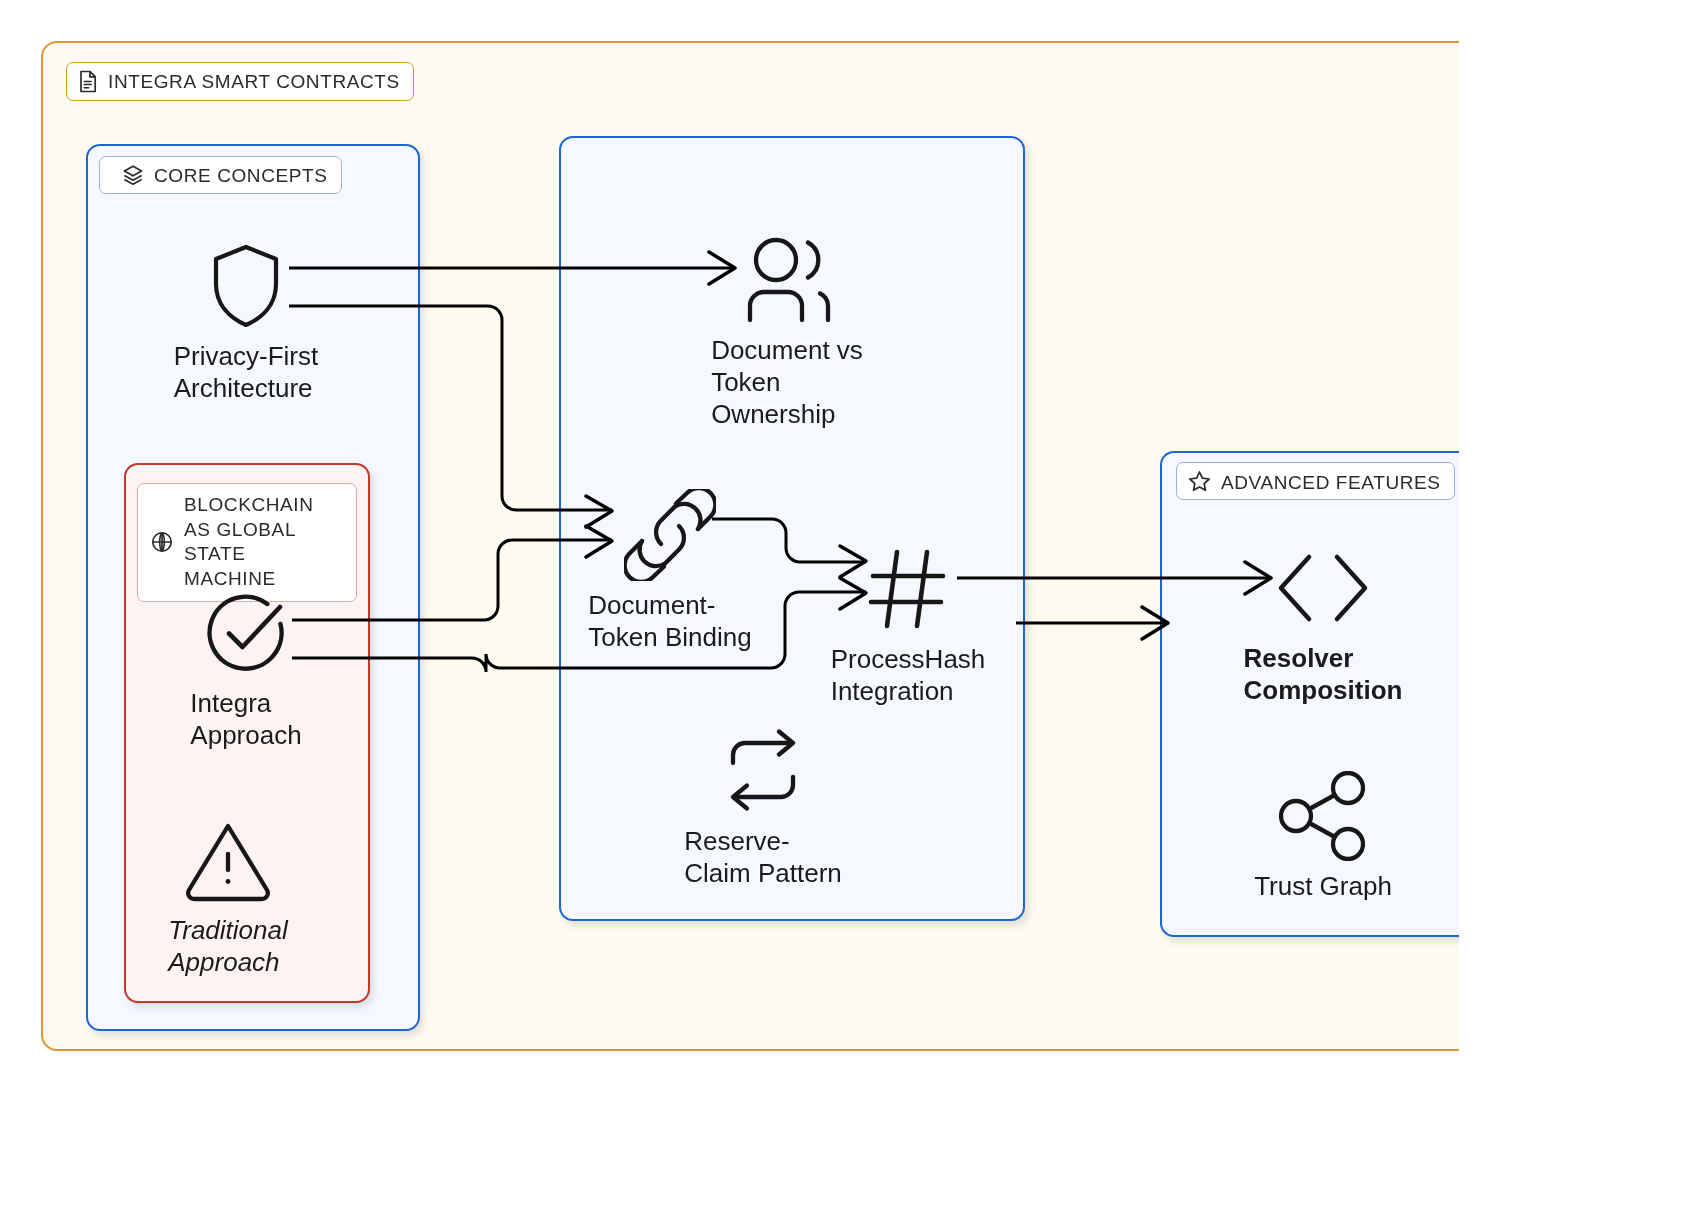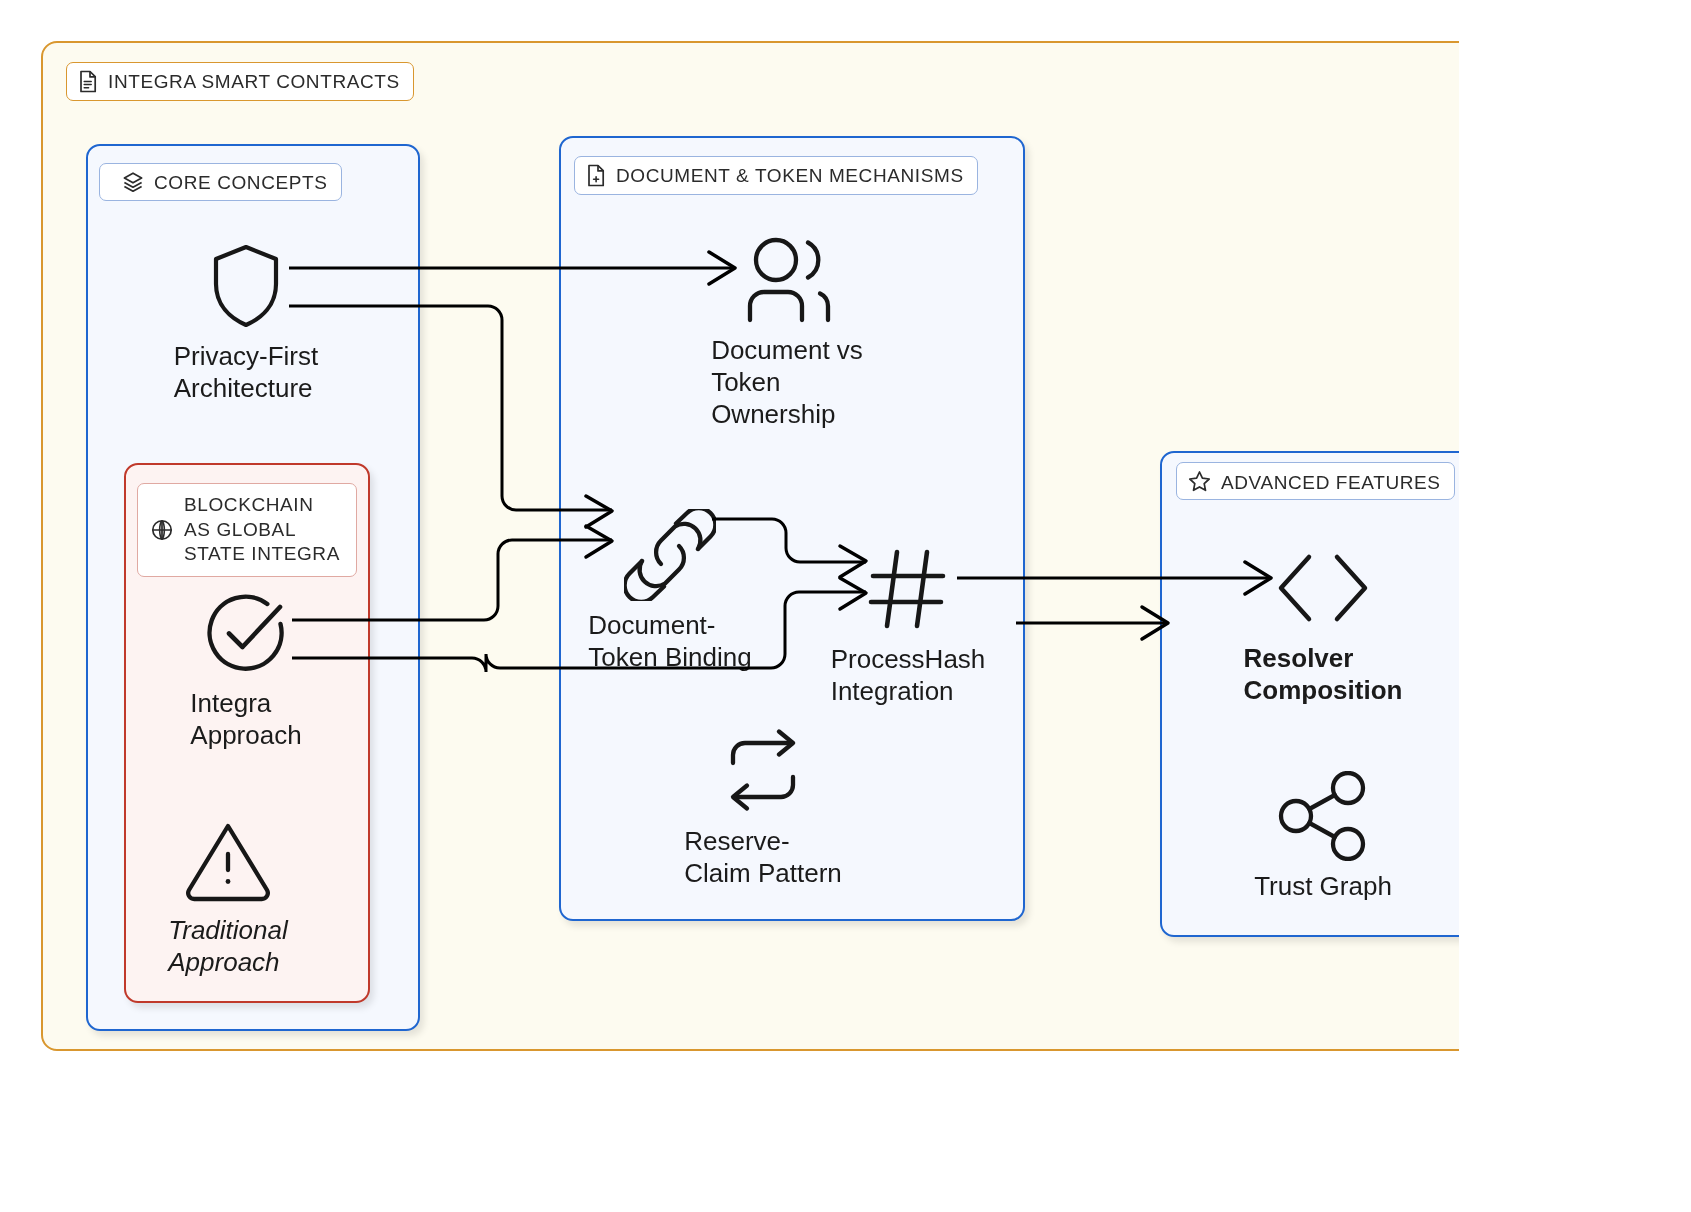--- a/index.html
+++ b/index.html
@@ -67,7 +67,7 @@
 
   <div class="panel" style="left:86px;top:144px;width:334px;height:887px;"></div>
 
-  <div class="chip" style="left:99px;top:163px;padding-left:22px;">
+  <div class="chip" style="left:99px;top:156px;padding-left:22px;">
     <span>
       <svg width="22" height="22" viewBox="0 0 22 22">
         <path d="M11 2.2 19.6 7 11 11.8 2.4 7z" fill="none" stroke="#2b2b2b" stroke-width="1.7" stroke-linejoin="round"></path>

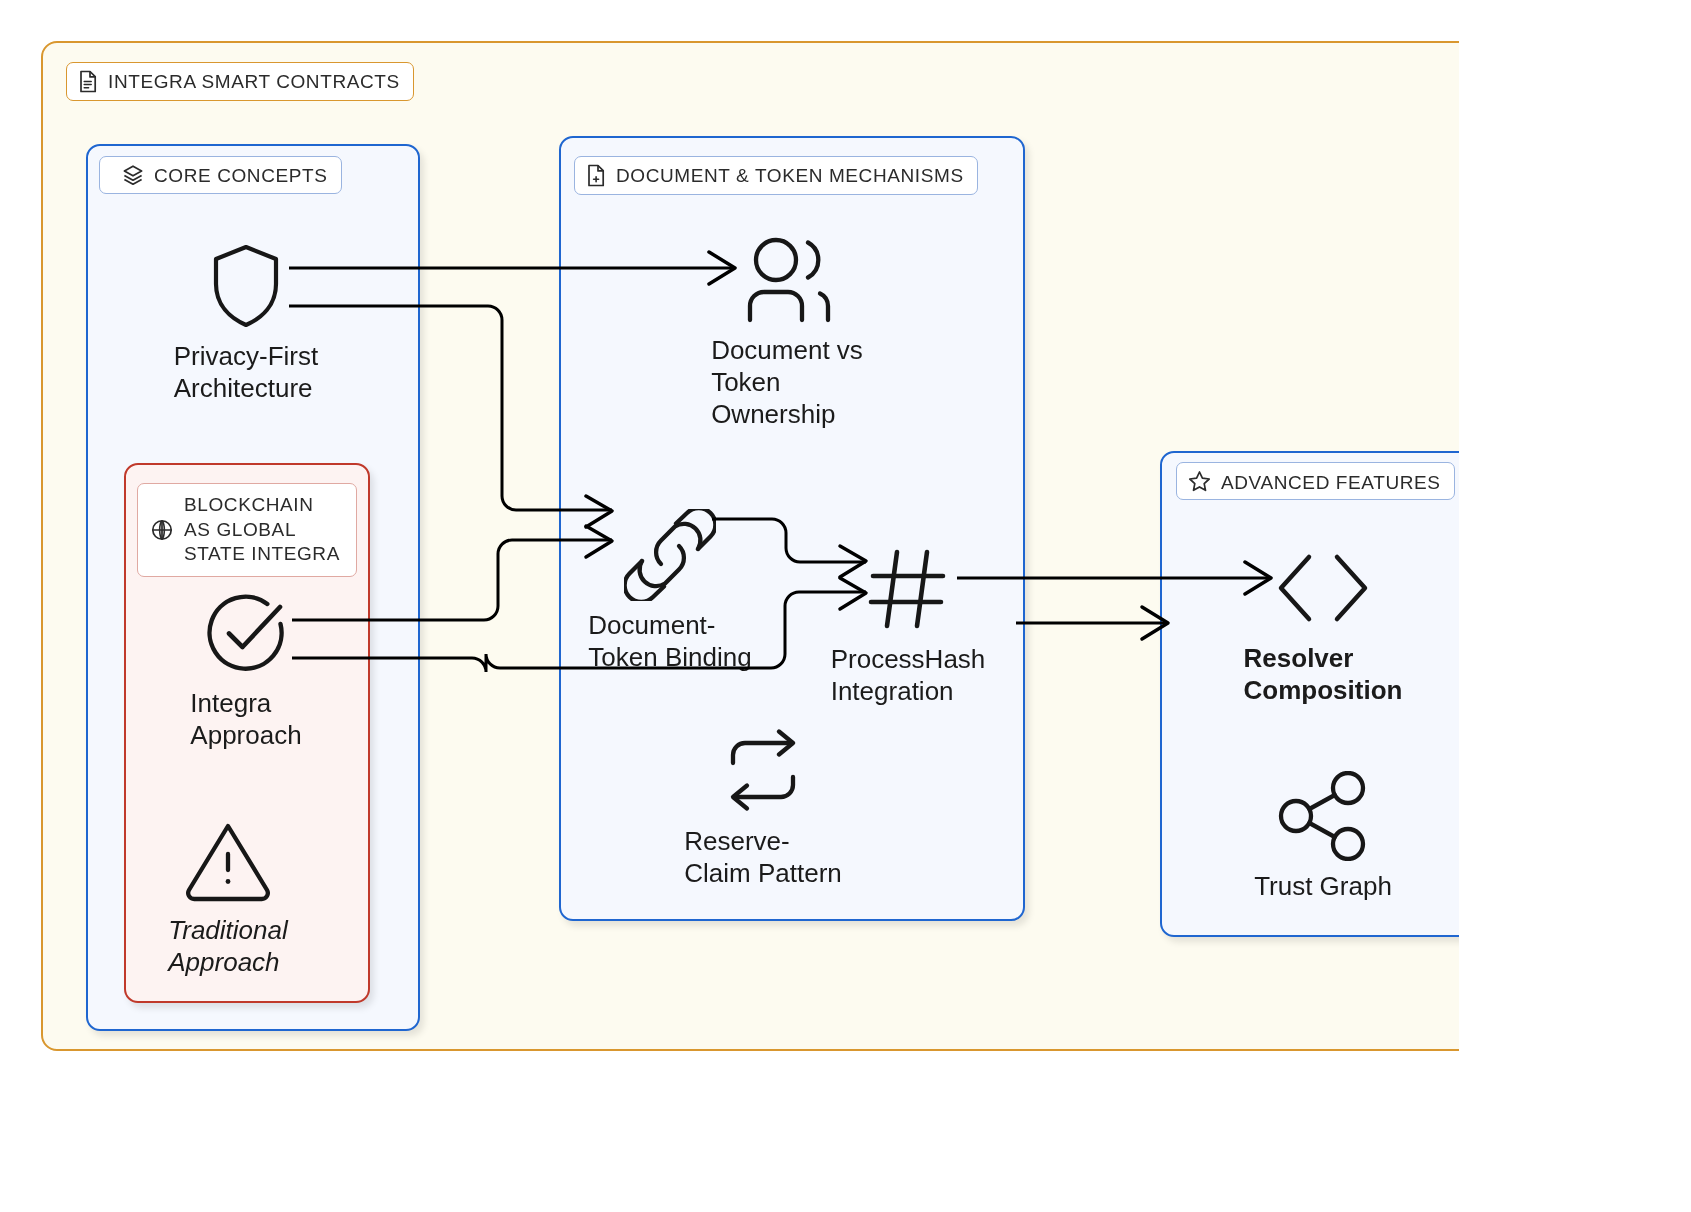--- a/index.html
+++ b/index.html
@@ -123,16 +123,6 @@
 
   <div class="panel" style="left:559px;top:136px;width:466px;height:785px;"></div>
 
-  <div class="chip" style="left:574px;top:156px;">
-    <span>
-      <svg width="20" height="23" viewBox="0 0 20 23">
-        <path d="M3 1.5h9l5.2 5.2V21.5H3z" fill="none" stroke="#2b2b2b" stroke-width="1.7" stroke-linejoin="round"></path>
-        <path d="M12 1.6v5.3h5.2" fill="none" stroke="#2b2b2b" stroke-width="1.7" stroke-linejoin="round"></path>
-        <path d="M7.6 15.3h5M10.1 12.8v5" stroke="#2b2b2b" stroke-width="1.6" stroke-linecap="round"></path>
-      </svg>
-    </span>
-    <span class="chip-label">DOCUMENT &amp; TOKEN MECHANISMS</span>
-  </div>
 
   <div class="node" style="left:787px;top:232px;">
     <div class="glyph">

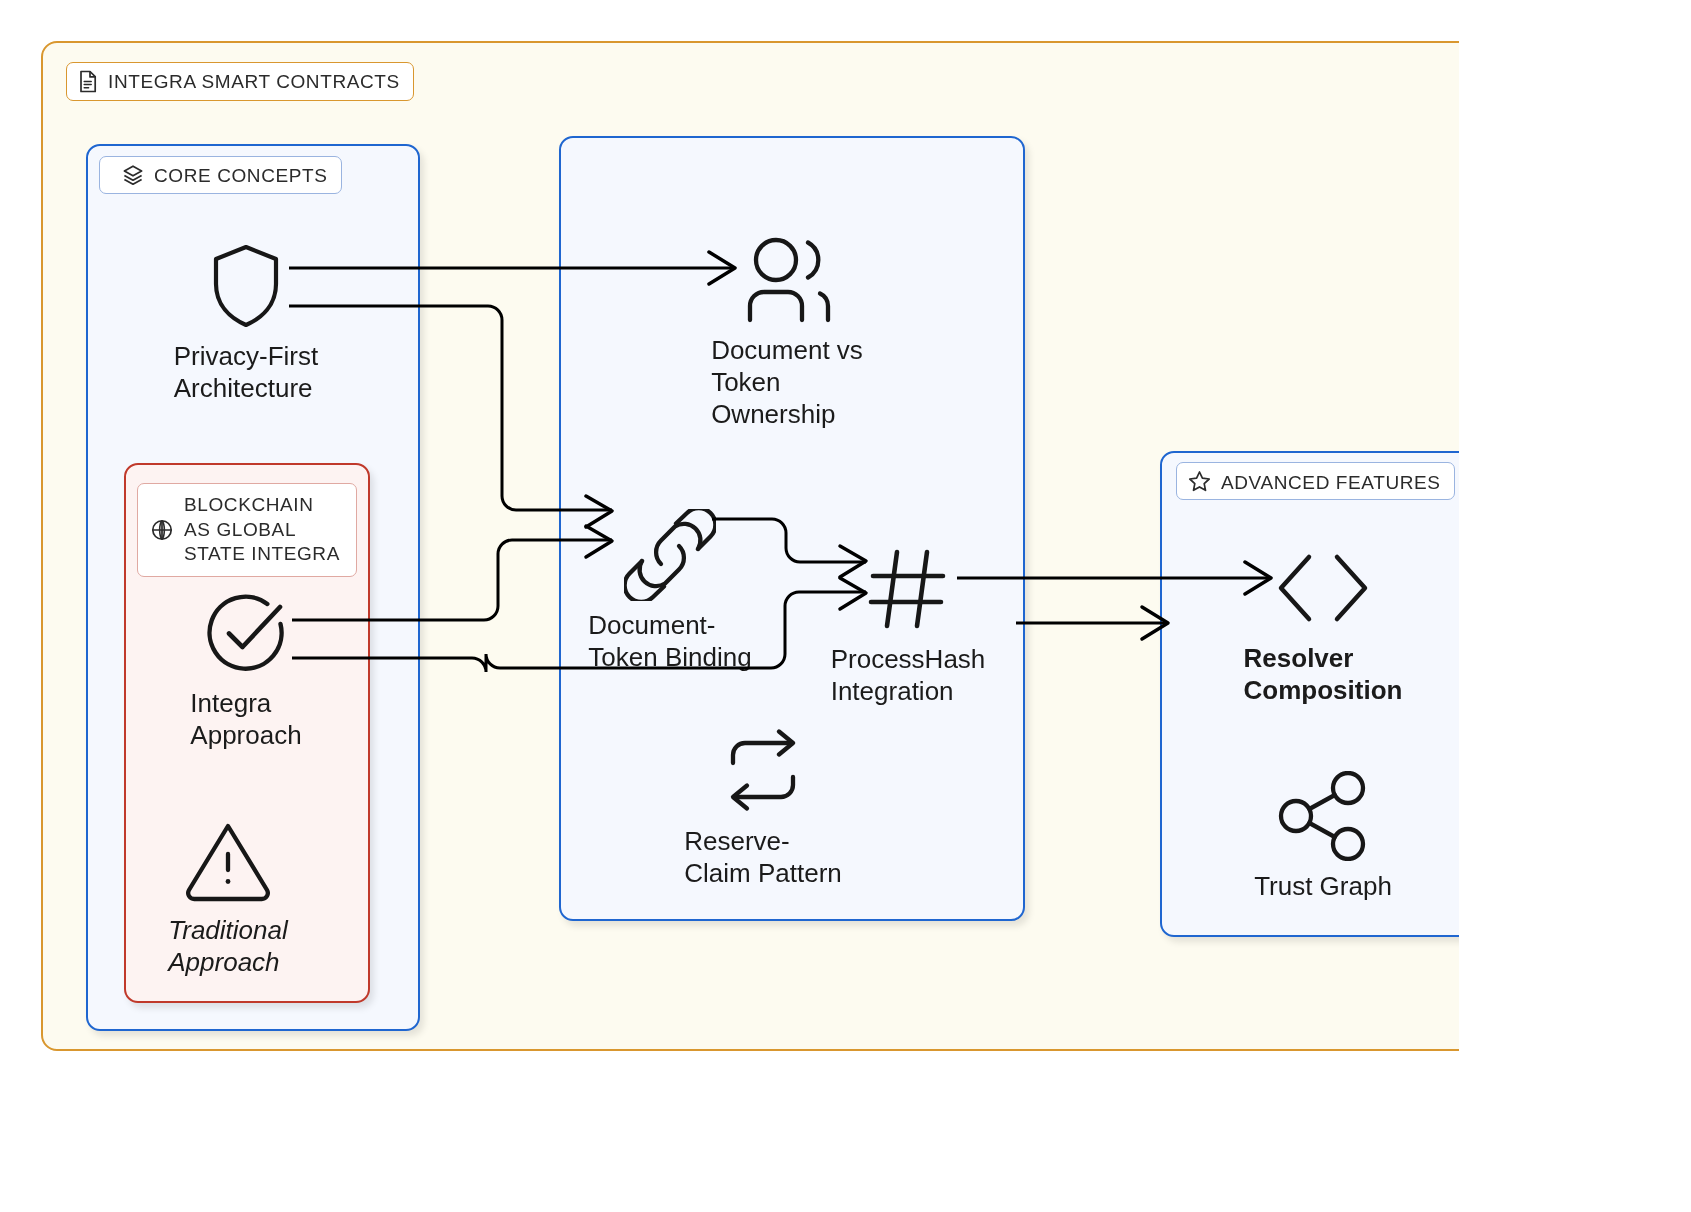--- a/index.html
+++ b/index.html
@@ -97,7 +97,7 @@
         <path d="M12 2.8c3.1 3.2 3.1 15.2 0 18.4M12 2.8c-3.1 3.2-3.1 15.2 0 18.4" fill="none" stroke="#2b2b2b" stroke-width="1.6"></path>
       </svg>
     </span>
-    <span class="chip-label">BLOCKCHAIN AS GLOBAL STATE INTEGRA</span>
+    <span class="chip-label">BLOCKCHAIN AS GLOBAL STATE MACHINE</span>
   </div>
 
   <div class="node" style="left:246px;top:585px;">

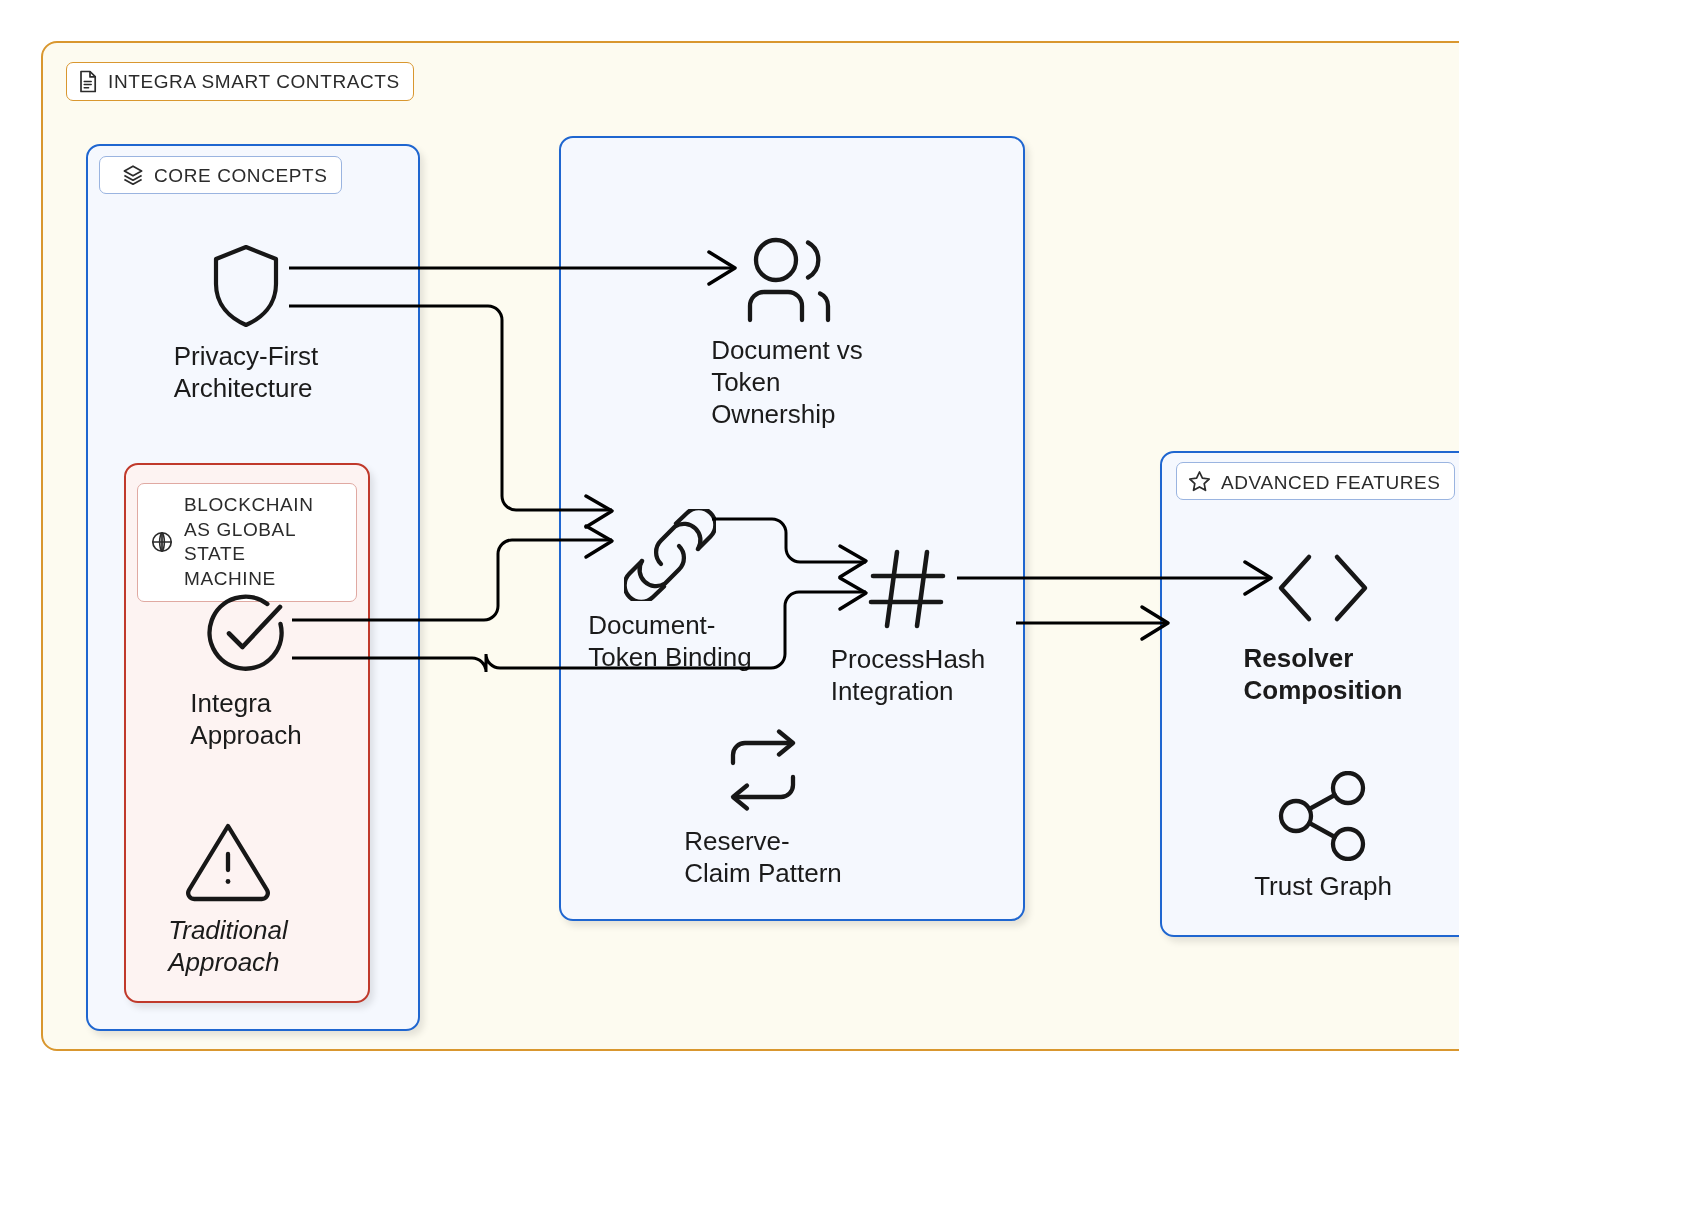--- a/index.html
+++ b/index.html
@@ -136,7 +136,7 @@
     <div class="caption">Document vs<br>Token<br>Ownership</div>
   </div>
 
-  <div class="node" style="left:670px;top:507px;">
+  <div class="node" style="left:670px;top:487px;">
     <div class="glyph">
       <svg width="92" height="92" viewBox="0 0 92 92">
         <path d="M52 14.5 63 4a16.5 16.5 0 0 1 23.5 23.5L74 40" fill="none" stroke="#171717" stroke-width="4.3" stroke-linecap="round"></path>

